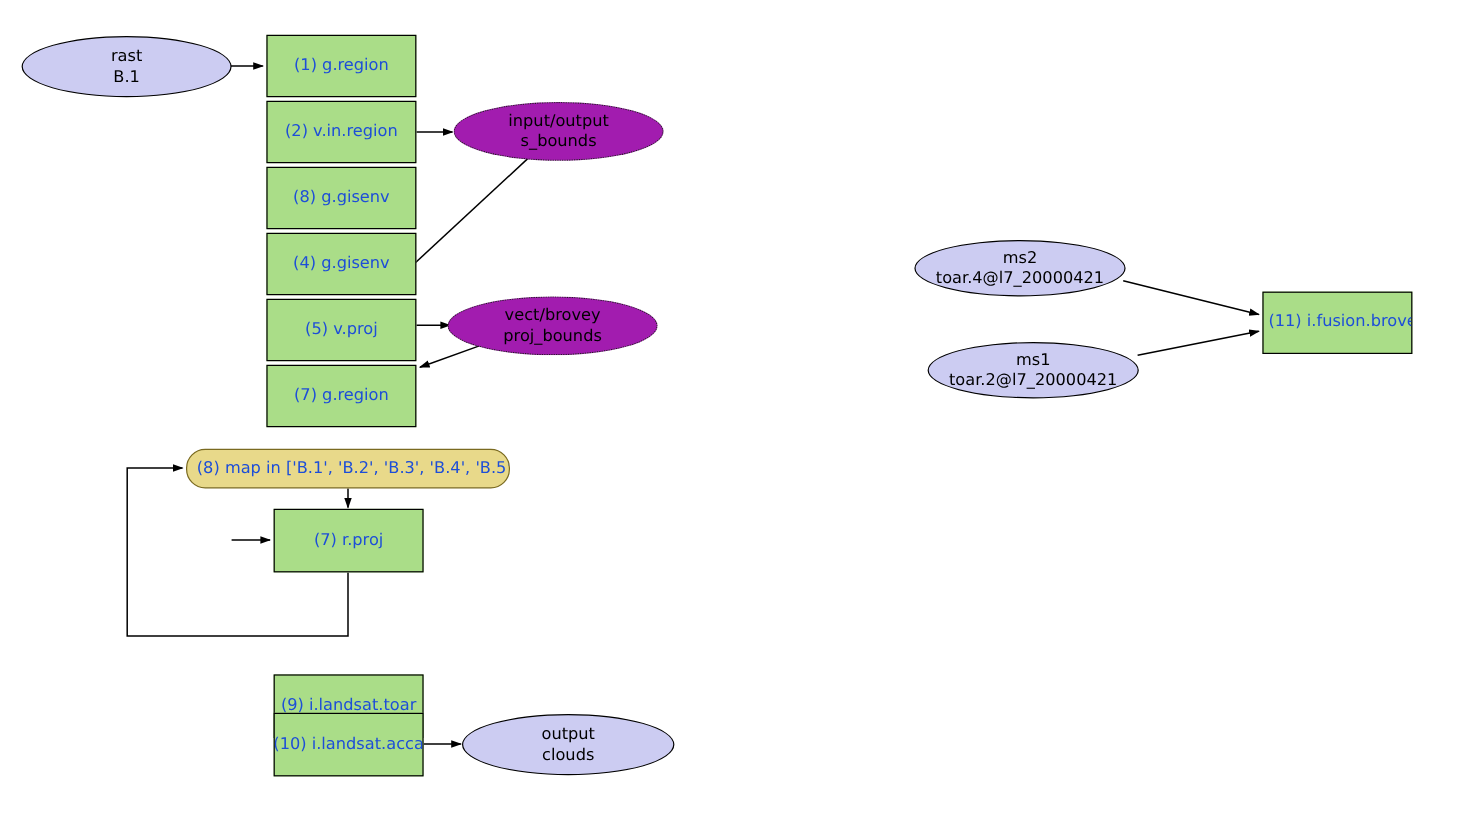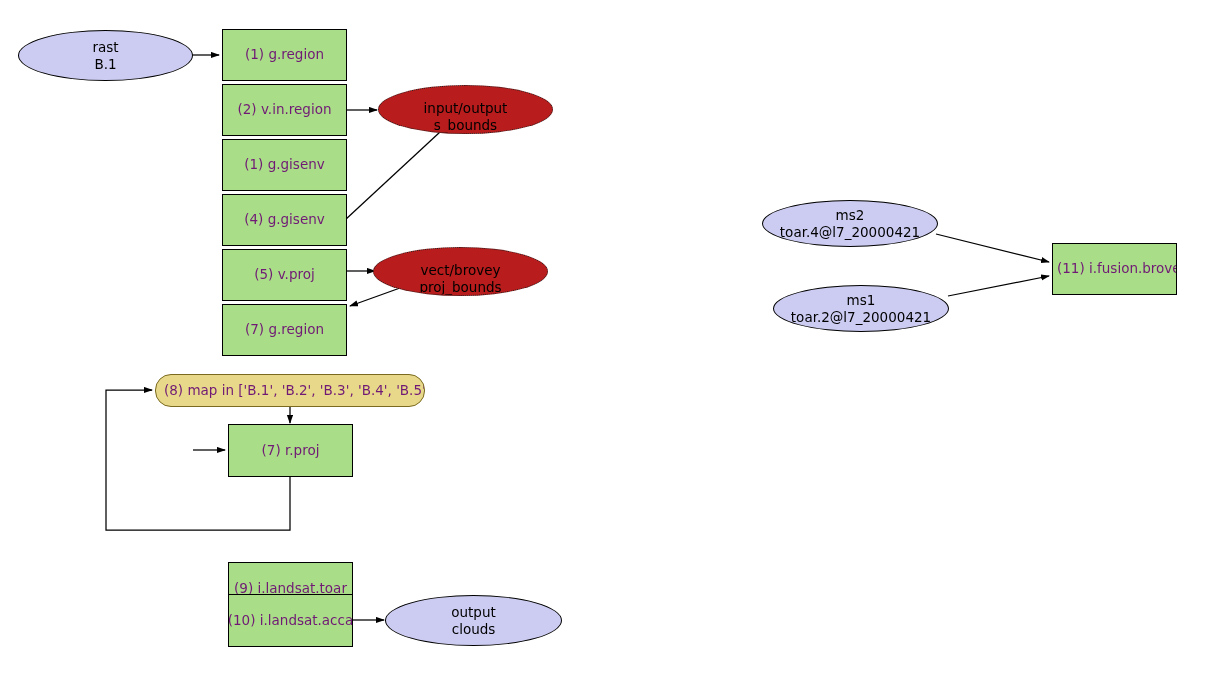--- a/index.html
+++ b/index.html
@@ -33,7 +33,7 @@
     overflow: hidden;
     white-space: nowrap;
     font-size: 13.5px;
-    color: #701a75;
+    color: #1d4ed8;
     line-height: 1.15;
   }
   .node-box.yellow {

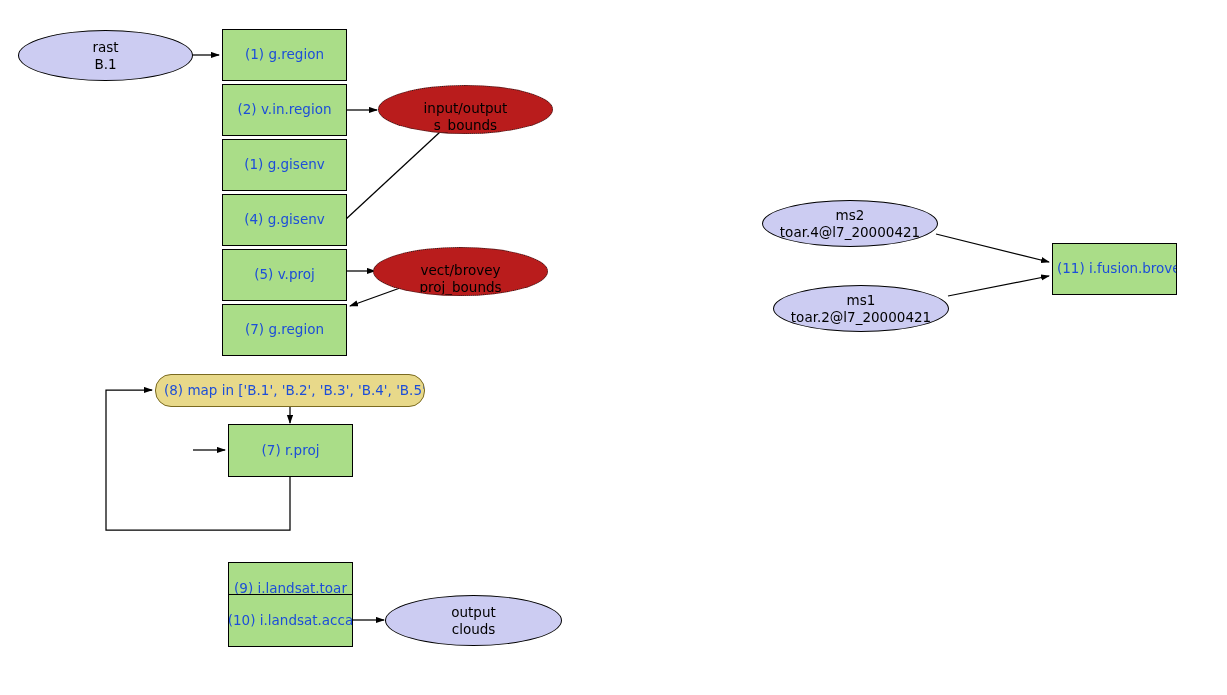--- a/index.html
+++ b/index.html
@@ -61,9 +61,8 @@
     border: 1.2px solid #000000;
   }
   .node-ellipse.pink {
-    background: #b91c1c;
+    background: #a21caf;
     border: 1.6px dotted #222222;
-    align-items: flex-end;
   }
   .label-inner {
     pointer-events: none;

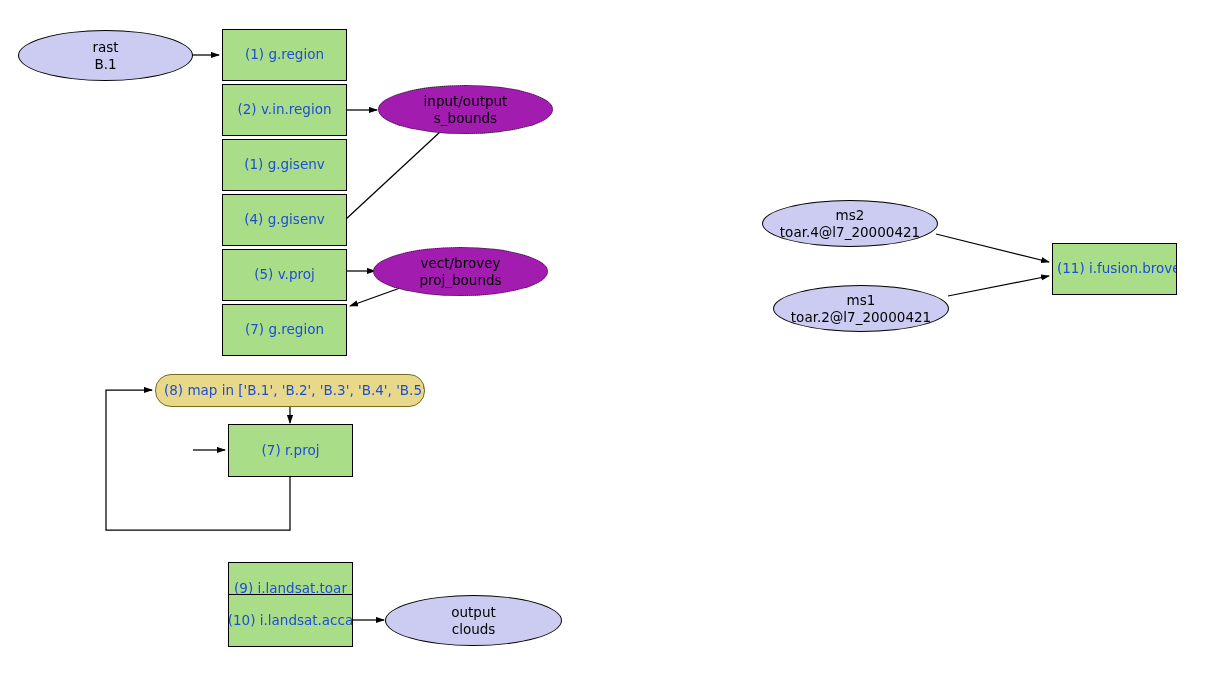--- a/index.html
+++ b/index.html
@@ -120,7 +120,7 @@
   </div>
 
   <div class="node-box" style="left:222px; top:139px; width:125px; height:52px;">
-    <span class="label-inner">(1) g.gisenv</span>
+    <span class="label-inner">(8) g.gisenv</span>
   </div>
 
   <div class="node-box" style="left:222px; top:194px; width:125px; height:52px;">

